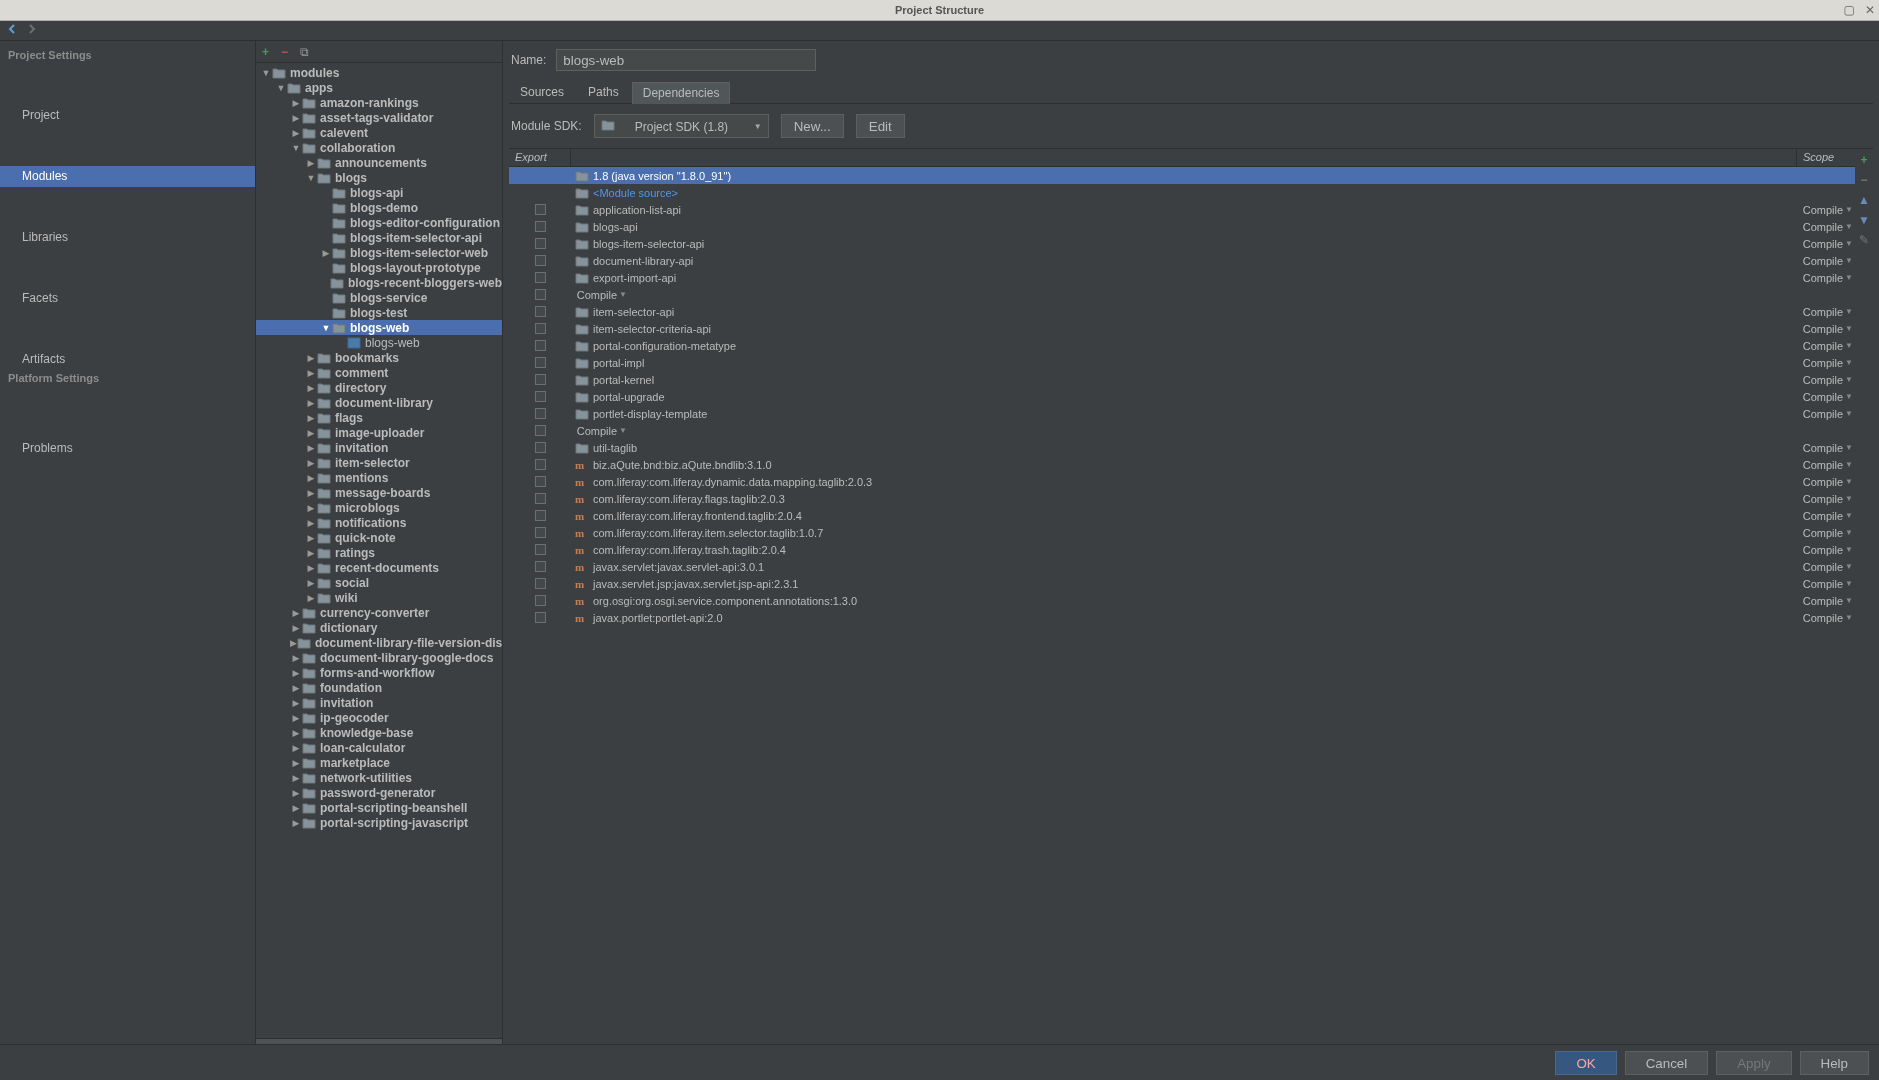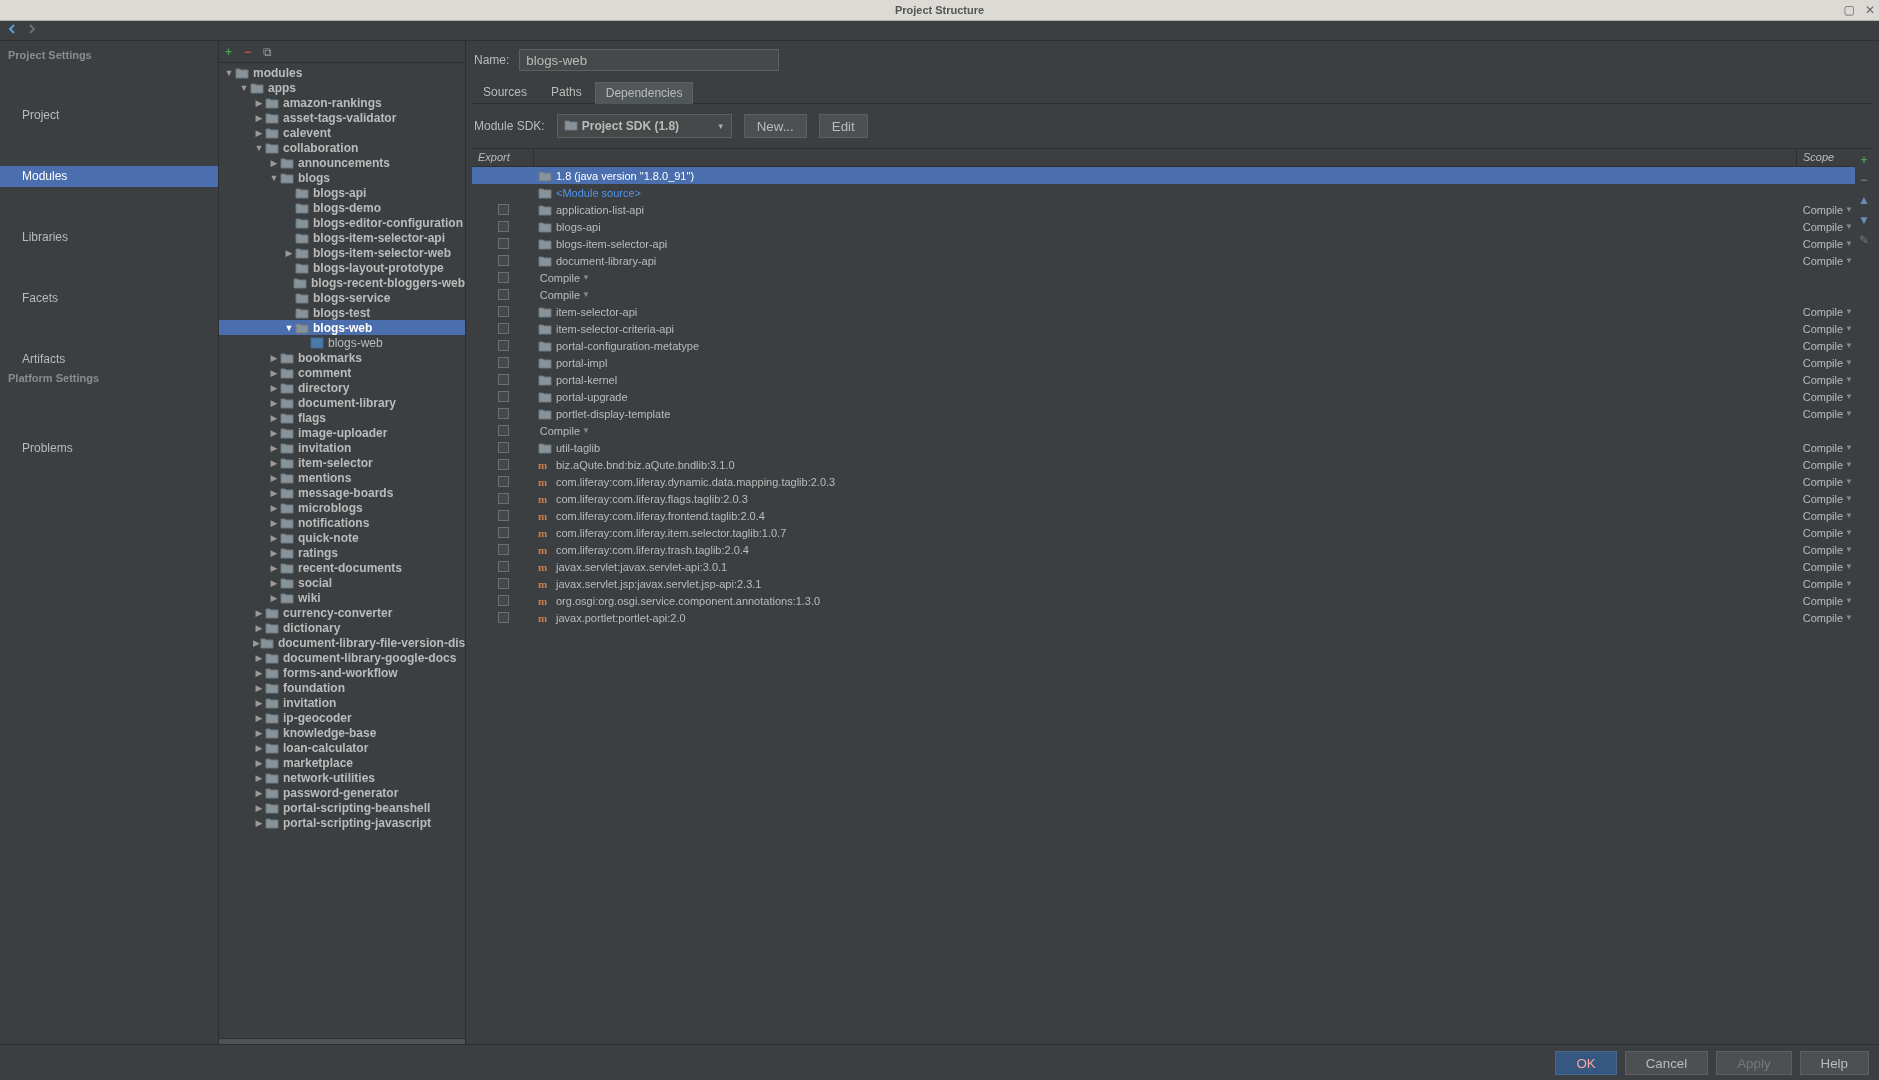--- a/index.html
+++ b/index.html
@@ -10,7 +10,7 @@
 .nav { height:20px; background:#3c3f41; border-bottom:1px solid #2d2f30; display:flex; align-items:center; padding:0 6px; gap:8px; }
 .nav svg { width:12px; height:12px; }
 .main { display:flex; height:calc(100% - 21px - 20px - 36px); }
-.sidebar { width:219px; background:#3c3f41; border-right:1px solid #2d2f30; padding-top:6px; }
+.sidebar { width:256px; background:#3c3f41; border-right:1px solid #2d2f30; padding-top:6px; }
 .sidebar .header { color:#8c8c8c; font-size:11px; padding:2px 8px 4px 8px; font-weight:bold; }
 .sidebar .item { padding:2px 8px 2px 22px; color:#bbbbbb; cursor:pointer; line-height:17px;margin-top:40px; }
 .sidebar .item.sel { background:#4b6eaf; color:#fff; }

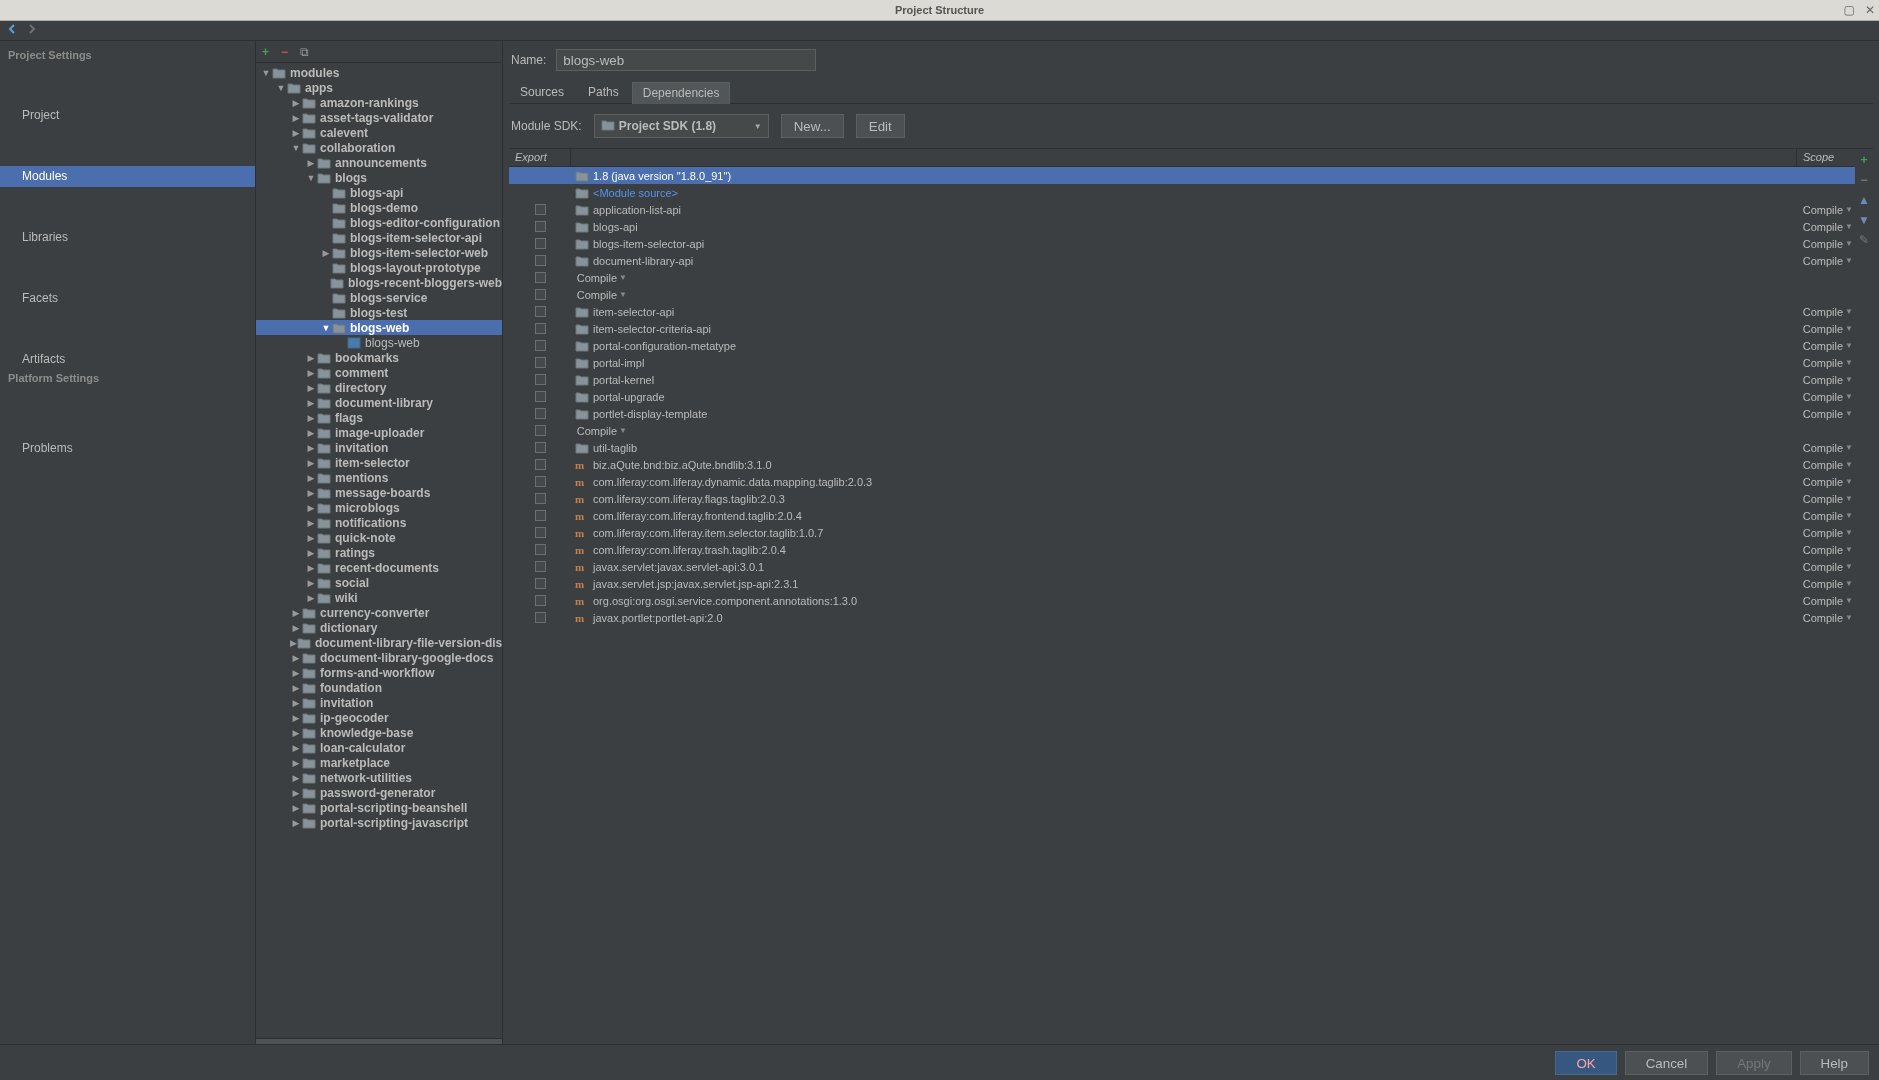--- a/index.html
+++ b/index.html
@@ -575,7 +575,7 @@
     <div class="sdk-row">
       <span>Module SDK:</span>
       <div class="sdk-sel">
-        <span style="display:flex;align-items:center;gap:4px;font-weight:bold;">
+        <span style="display:flex;align-items:flex-end;gap:20px;">
           <span><svg width="14" height="12" viewBox="0 0 14 12">
                 <path d="M1 2h4l1 1h7v8H1z" fill="#87939a" stroke="#6e767c"></path>
               </svg></span>

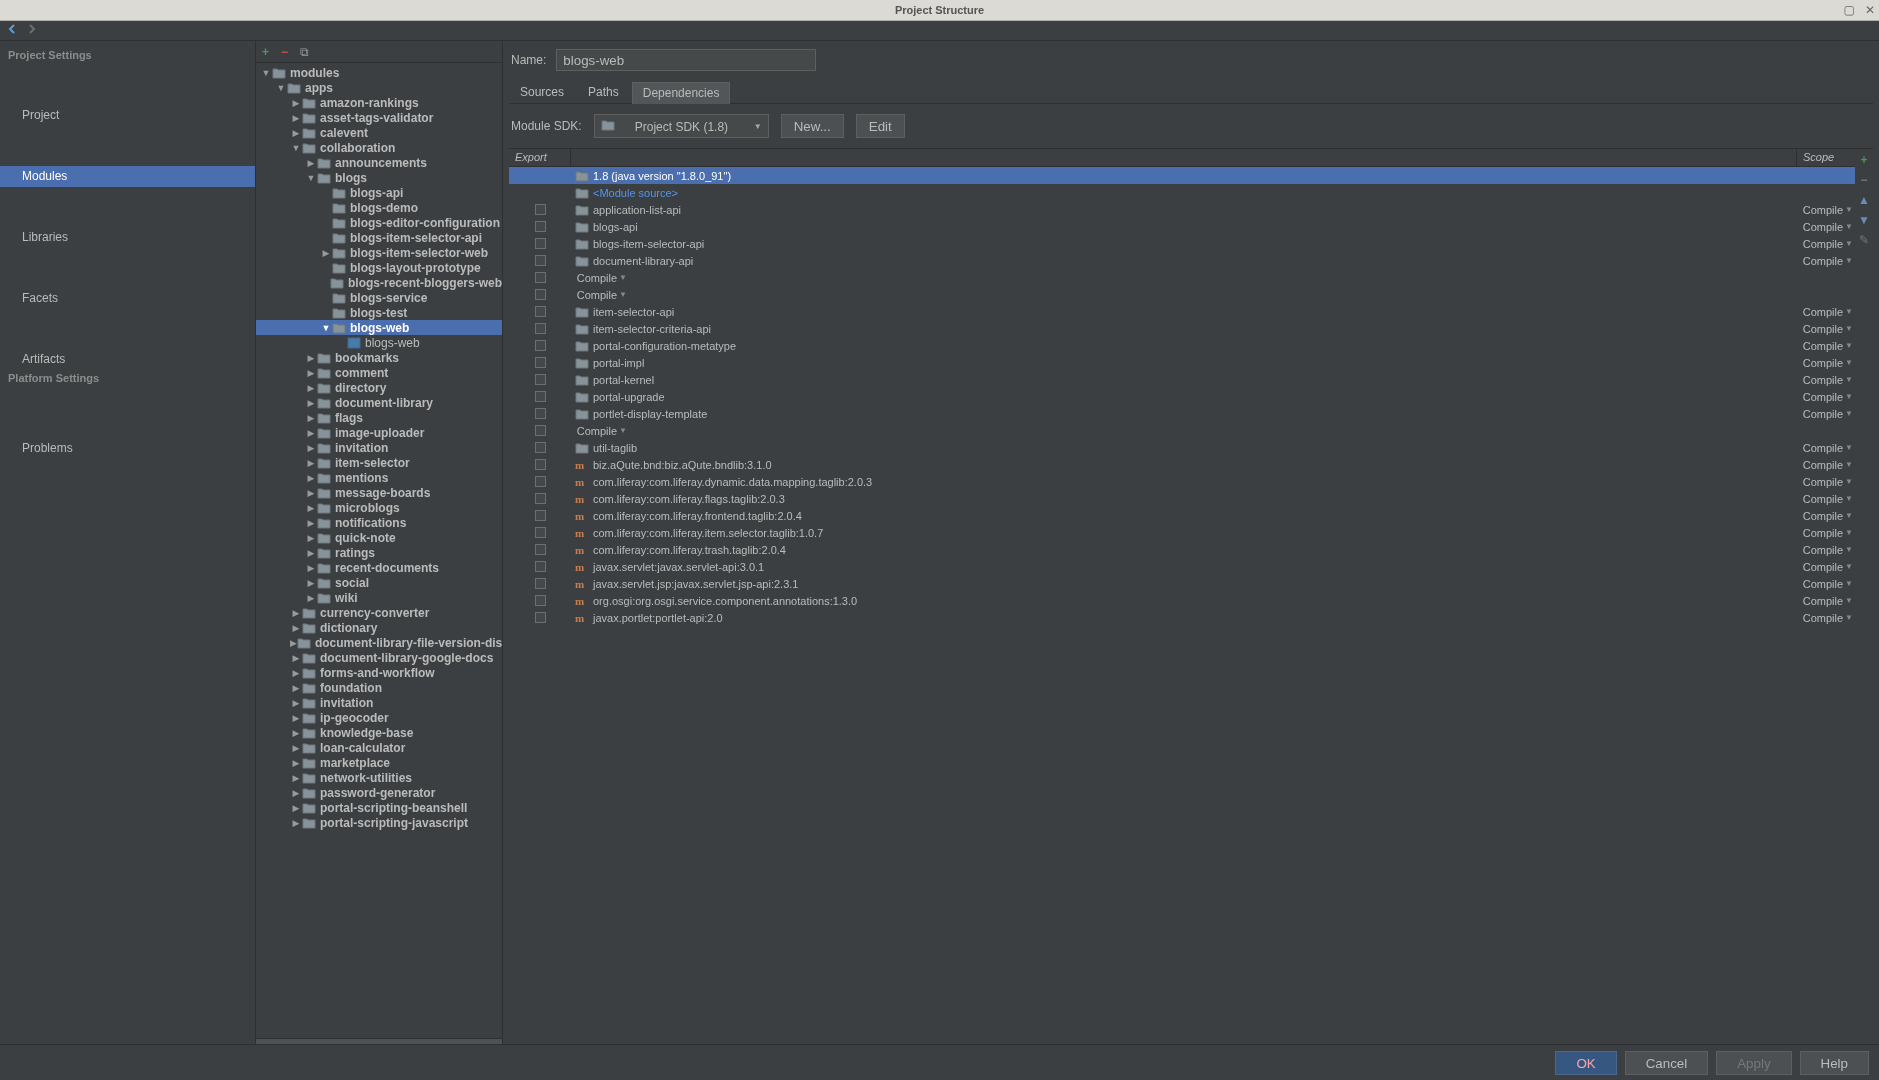--- a/index.html
+++ b/index.html
@@ -690,6 +690,14 @@
               <div class="cb">
                 <div class="checkbox"></div>
               </div>
+              <div class="nm">
+                <span style="display: inline-flex; width: 14px;">
+                  <svg width="14" height="12" viewBox="0 0 14 12">
+                    <path d="M1 2h4l1 1h7v8H1z" fill="#87939a" stroke="#6e767c"></path>
+                  </svg>
+                </span>
+                <span>export-import-api</span>
+              </div>
               <div class="sc">
                 <span>Compile</span>
                 <span class="dd">▼</span>

